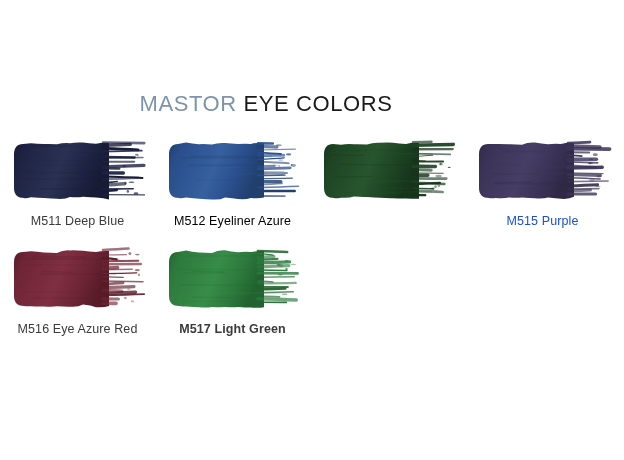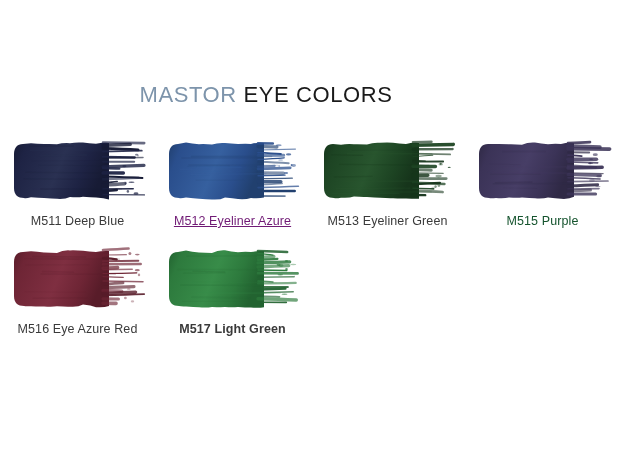--- a/index.html
+++ b/index.html
@@ -20,7 +20,7 @@
   
   .title-wrap {
     position: absolute;
-    top: 84px;
+    top: 93px;
     left: 0;
     width: 532px;
     text-align: center;

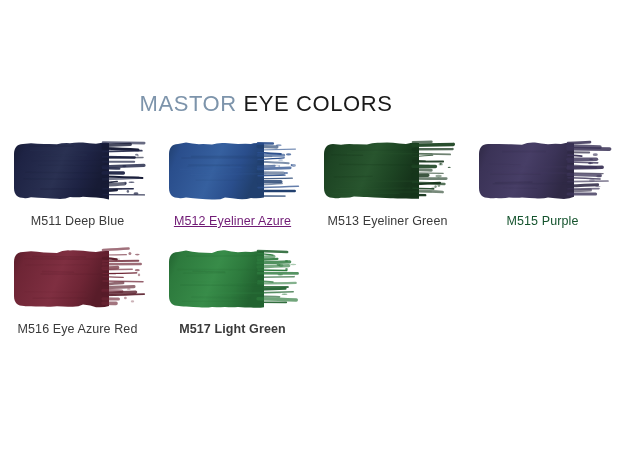--- a/index.html
+++ b/index.html
@@ -191,7 +191,7 @@
           </g>
         </svg>
       </div>
-      <div class="label" style="color: #701a75; text-decoration: underline;">M512 Eyeliner Azure</div>
+      <div class="label" style="color: #000000;">M512 Eyeliner Azure</div>
     </div>
     <div class="cell">
       <div class="swatch">

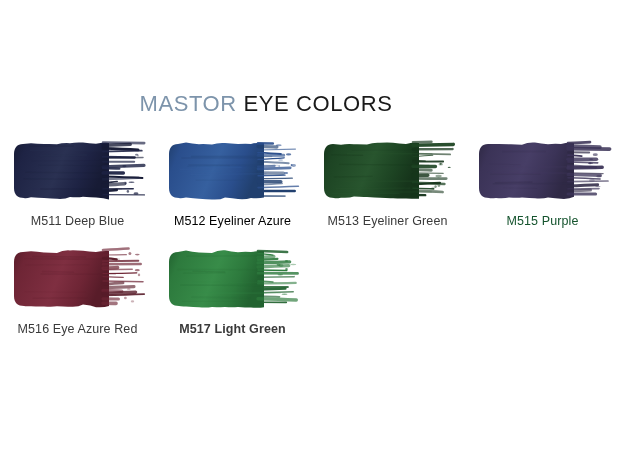--- a/index.html
+++ b/index.html
@@ -243,7 +243,6 @@
           </g>
         </svg>
       </div>
-      <div class="label" style="color: rgb(58, 58, 58);">M513 Eyeliner Green</div>
     </div>
     <div class="cell">
       <div class="swatch">

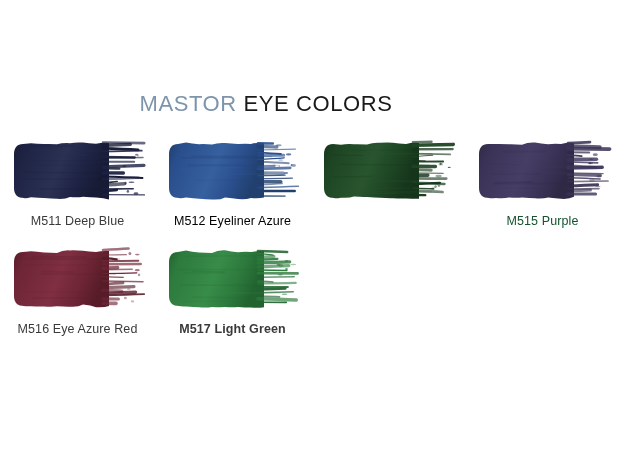--- a/index.html
+++ b/index.html
@@ -294,7 +294,7 @@
           </g>
         </svg>
       </div>
-      <div class="label" style="color: #14532d;">M515 Purple</div>
+      <div class="label" style="color: #1d4ed8;">M515 Purple</div>
     </div>
     <div class="cell">
       <div class="swatch">

